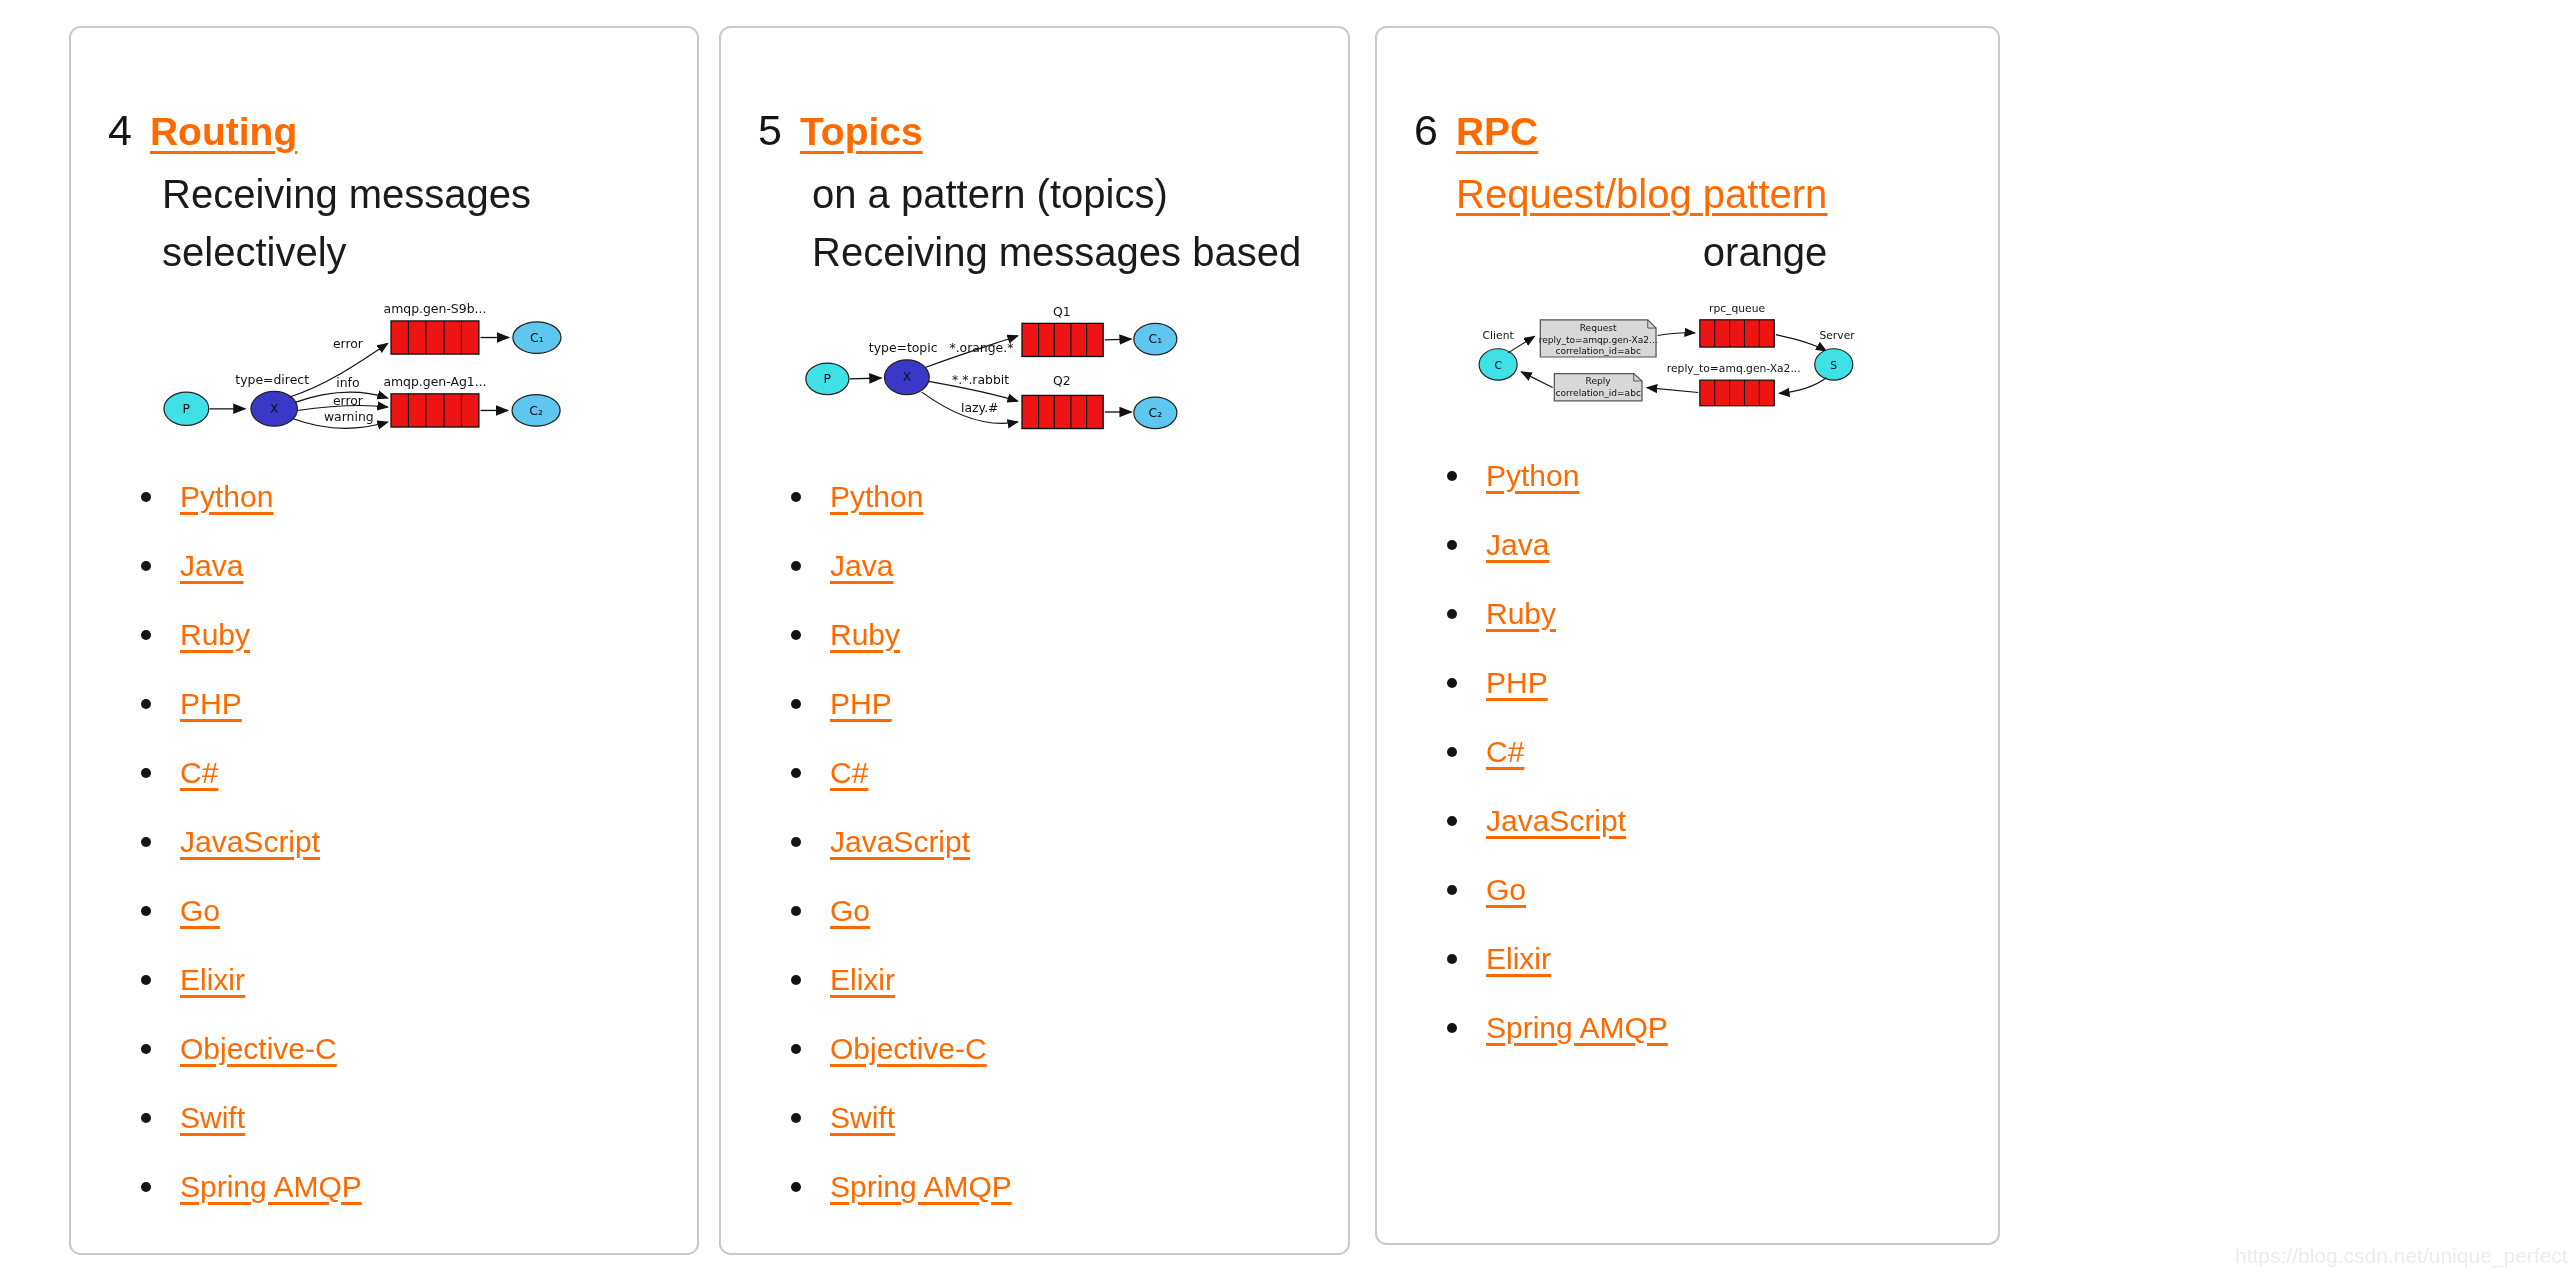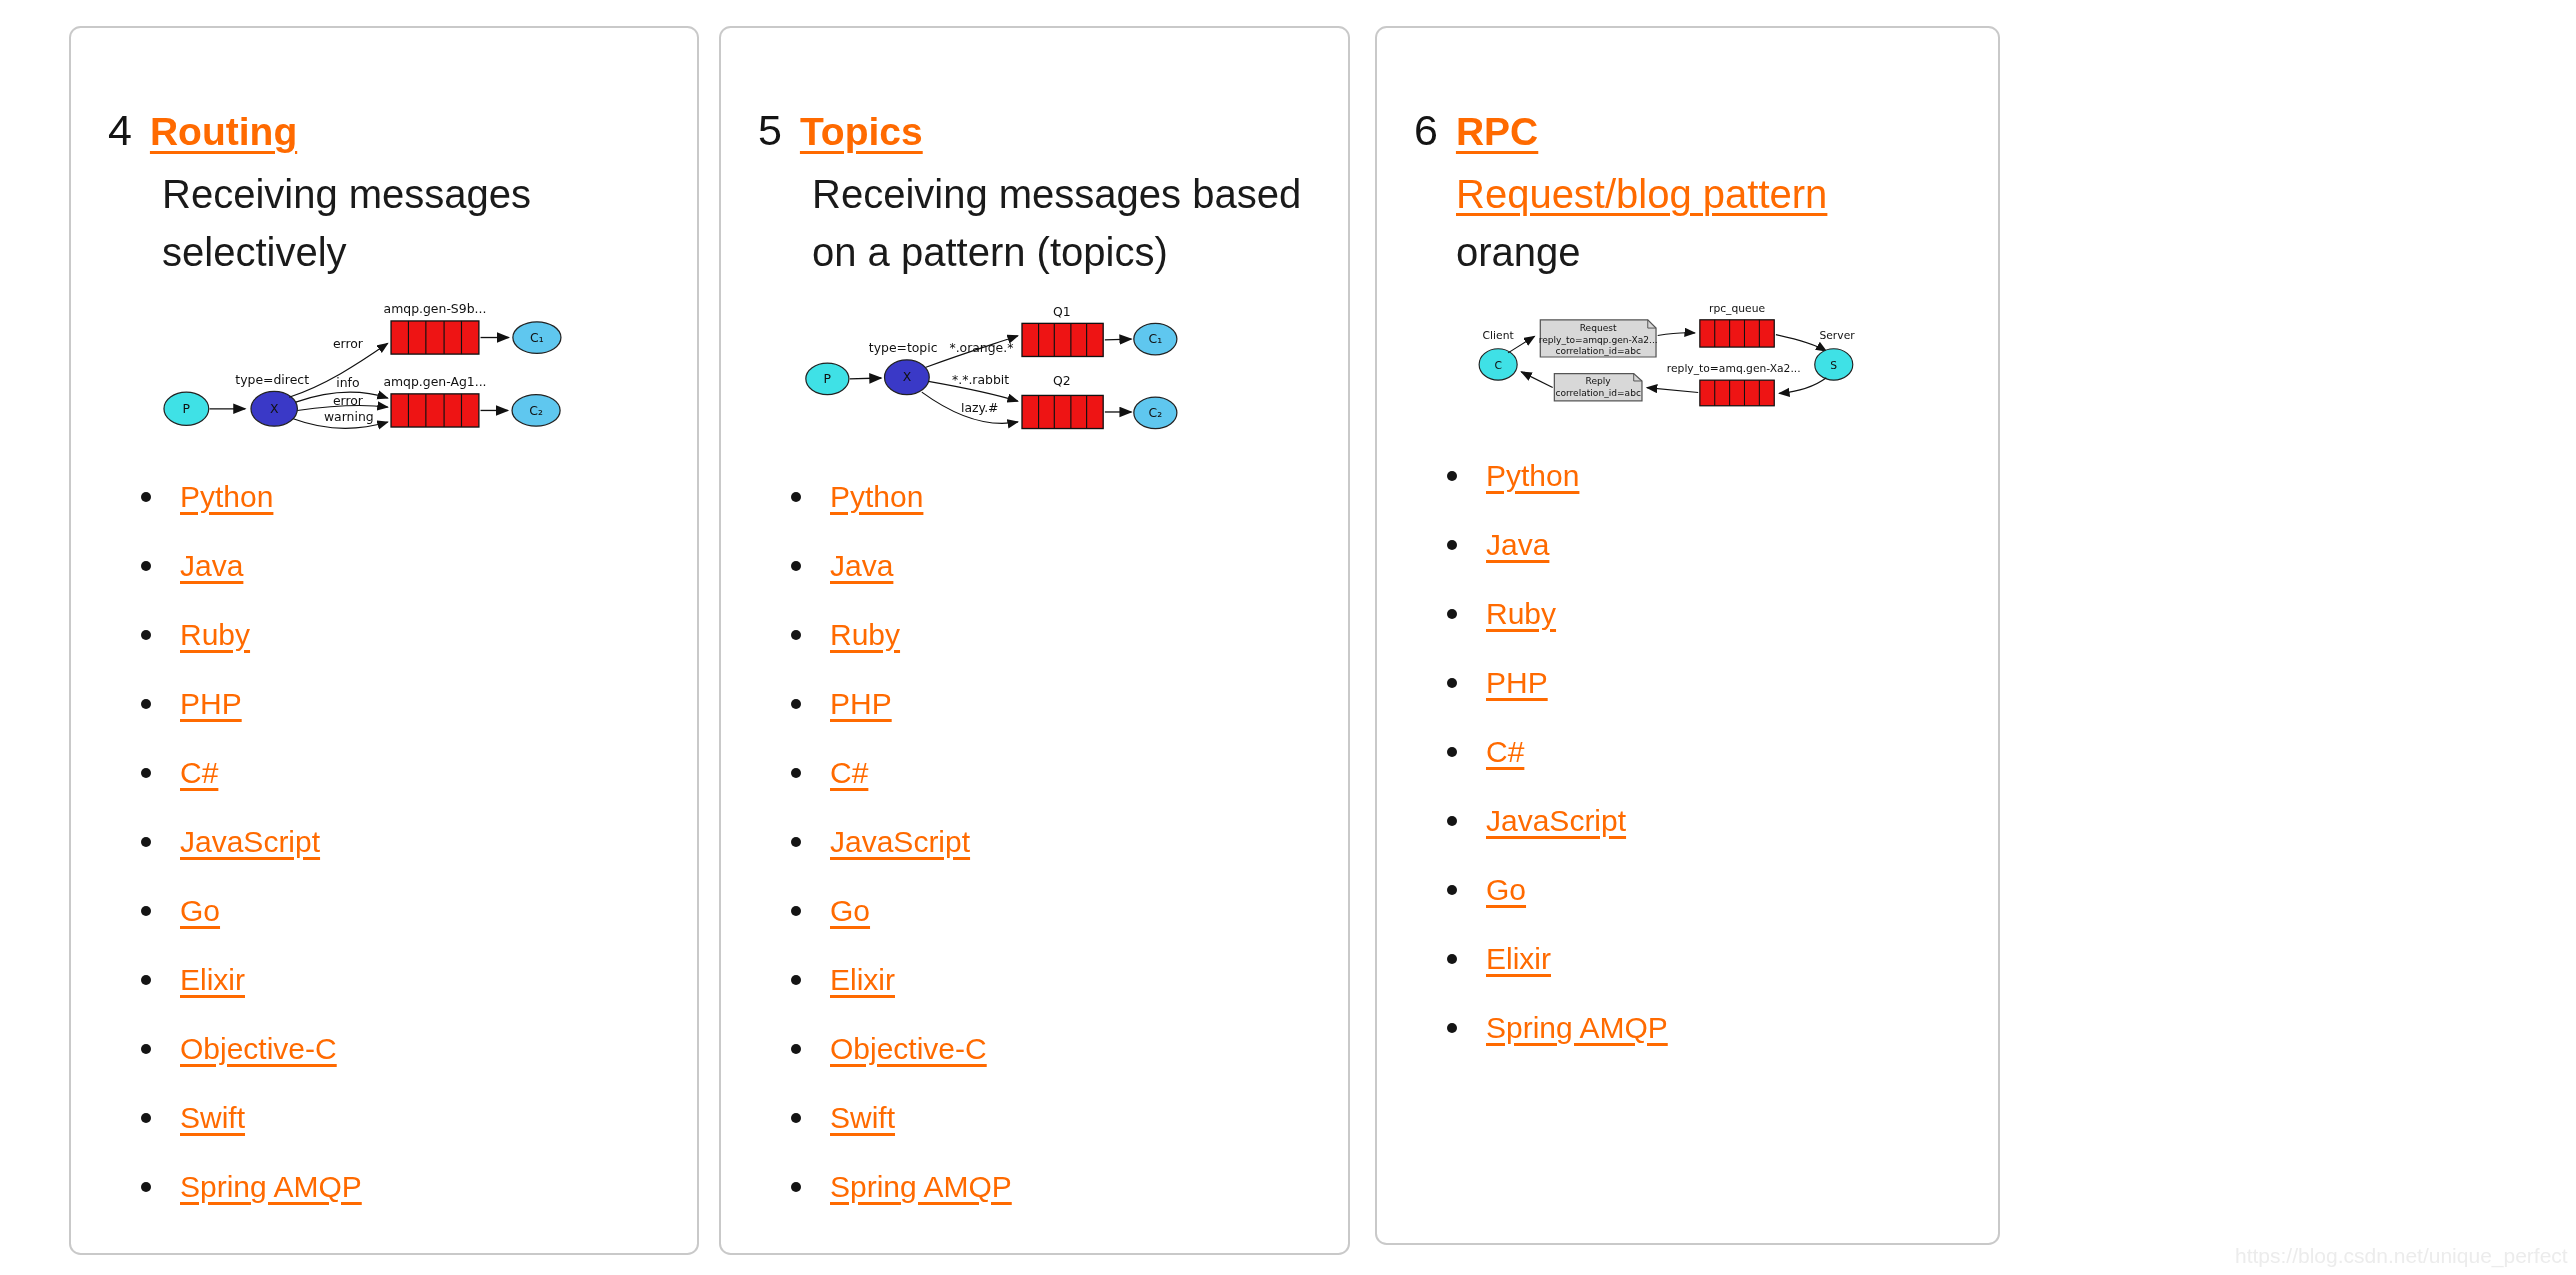--- a/index.html
+++ b/index.html
@@ -13,7 +13,7 @@
   }
   #card-routing{left:69px;width:630px;height:1229px;padding-left:12px;}
   #card-topics{left:719px;width:631px;height:1229px;text-decoration:underline;}
-  #card-rpc{left:1375px;width:625px;height:1219px;}
+  #card-rpc{left:1375px;width:625px;height:1219px;text-align:right;}
 
   .card-heading{position:absolute;top:61px;left:37px;white-space:nowrap;}
   .heading-number{font-size:43px;font-weight:400;color:#141414;margin-right:18px;vertical-align:baseline;}

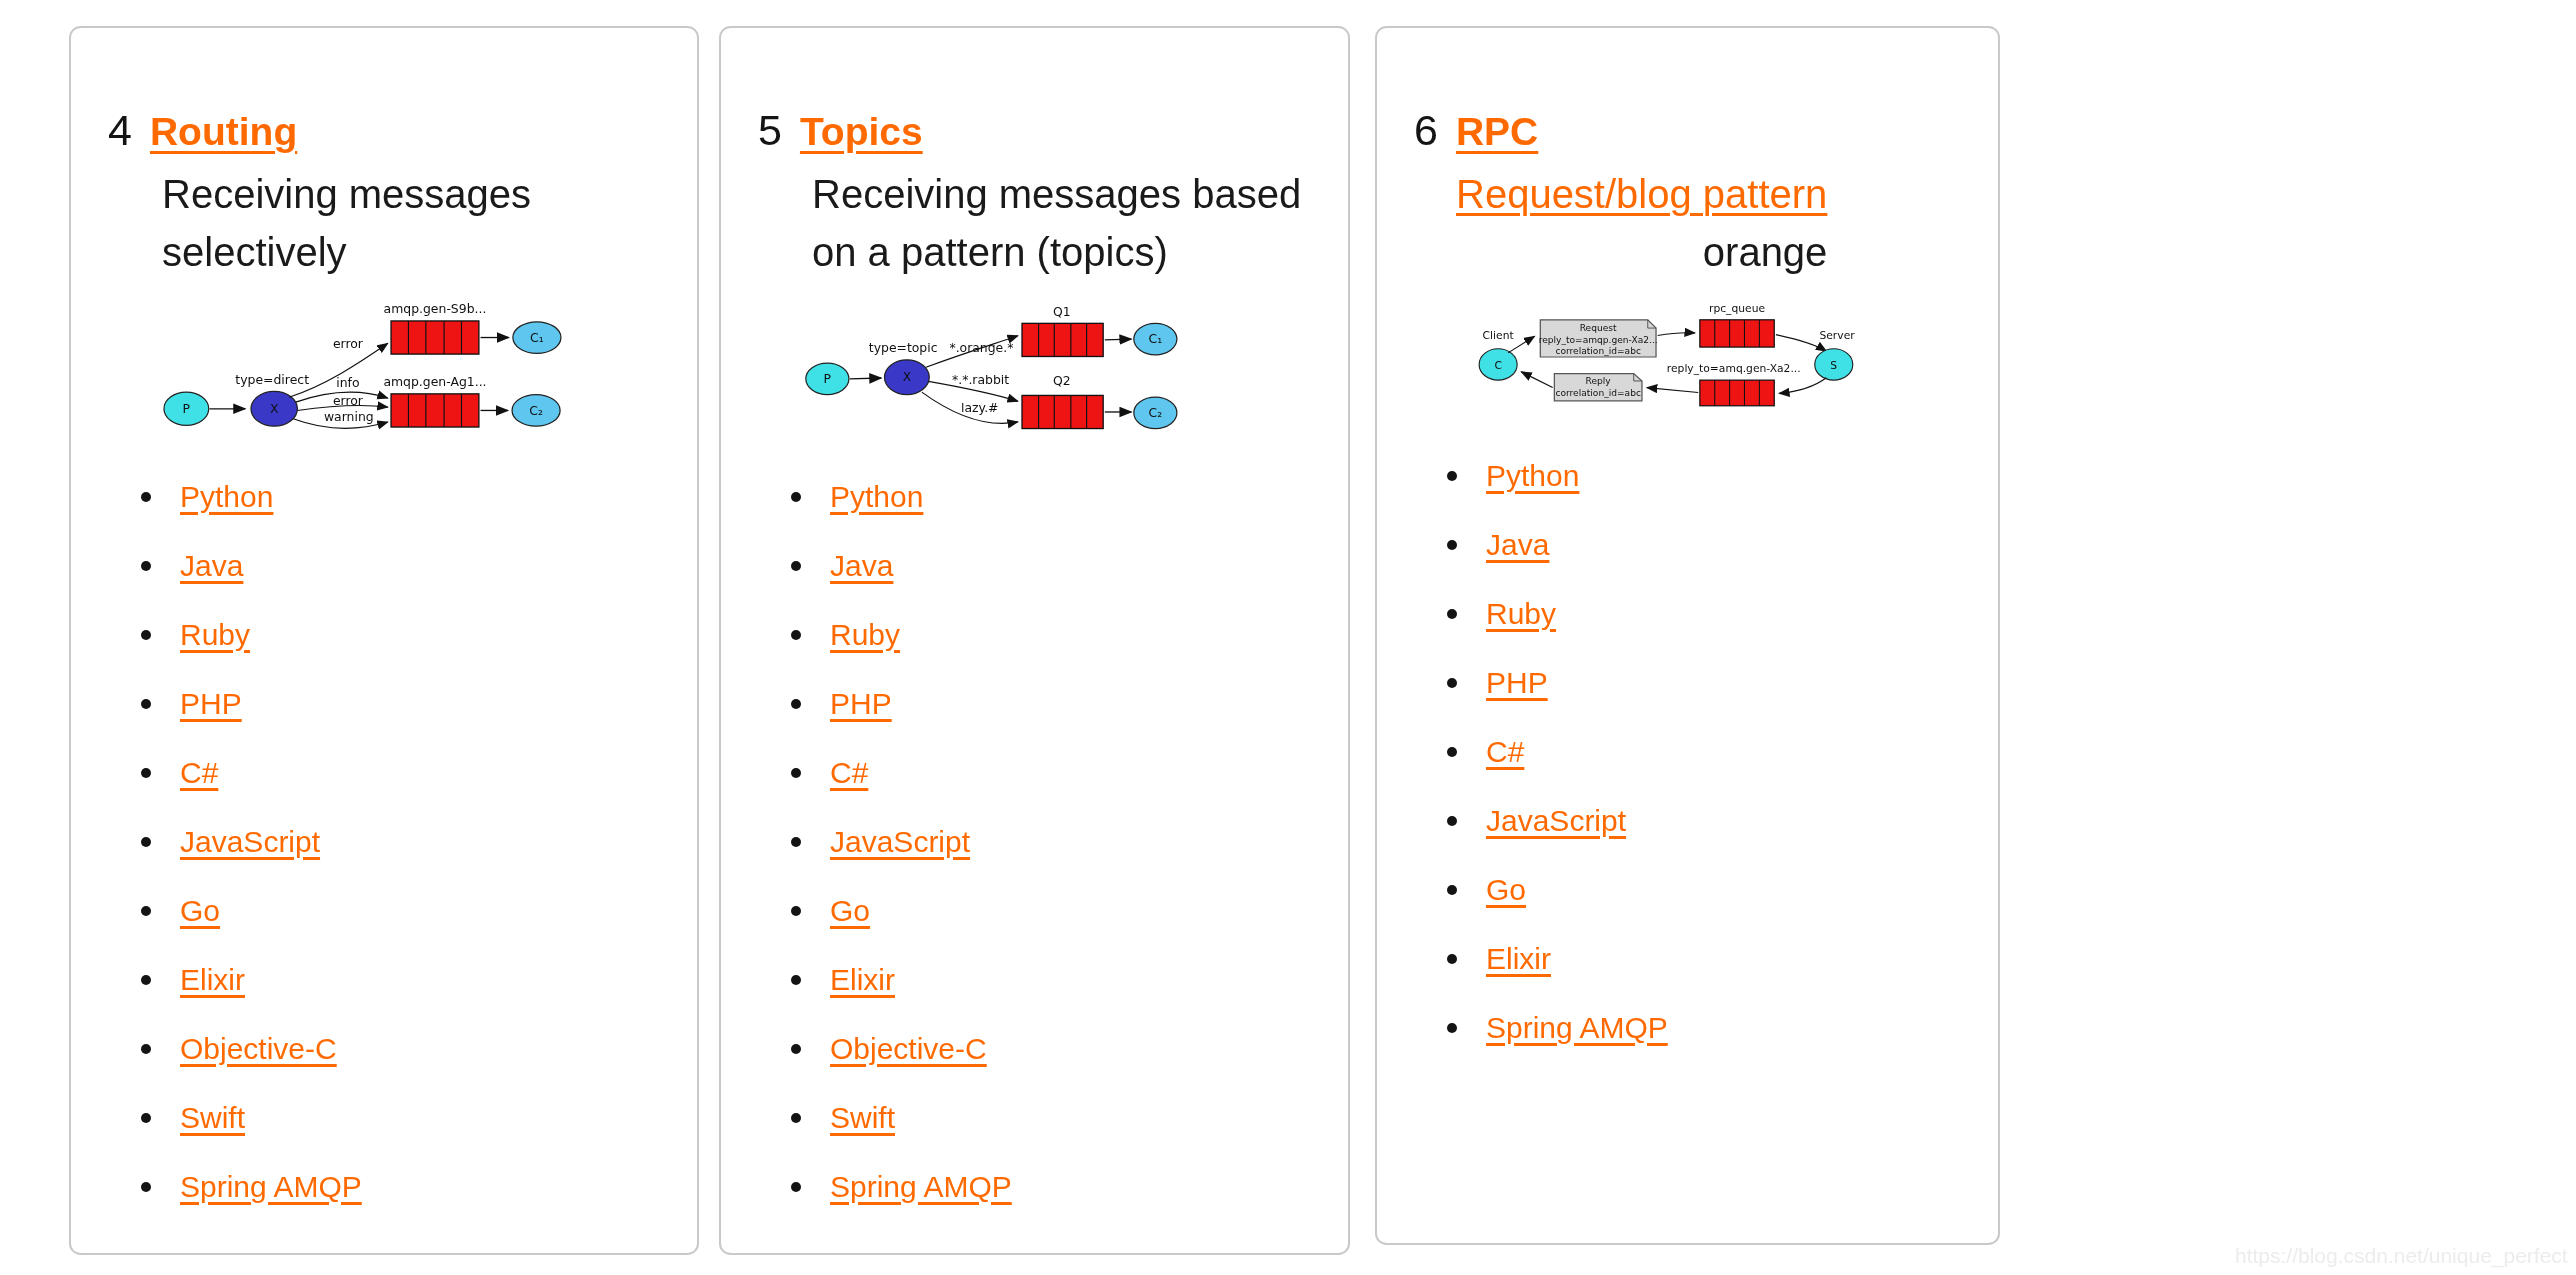--- a/index.html
+++ b/index.html
@@ -171,8 +171,8 @@
   <h2 class="card-heading"><span class="heading-number">5</span><a class="heading-link">Topics</a></h2>
 
   <div class="card-desc">
+    <div>on a pattern (topics)</div>
     <div>Receiving messages based</div>
-    <div>on a pattern (topics)</div>
   </div>
 
   <svg class="diagram" width="381" height="145" viewBox="0 0 460 175">

